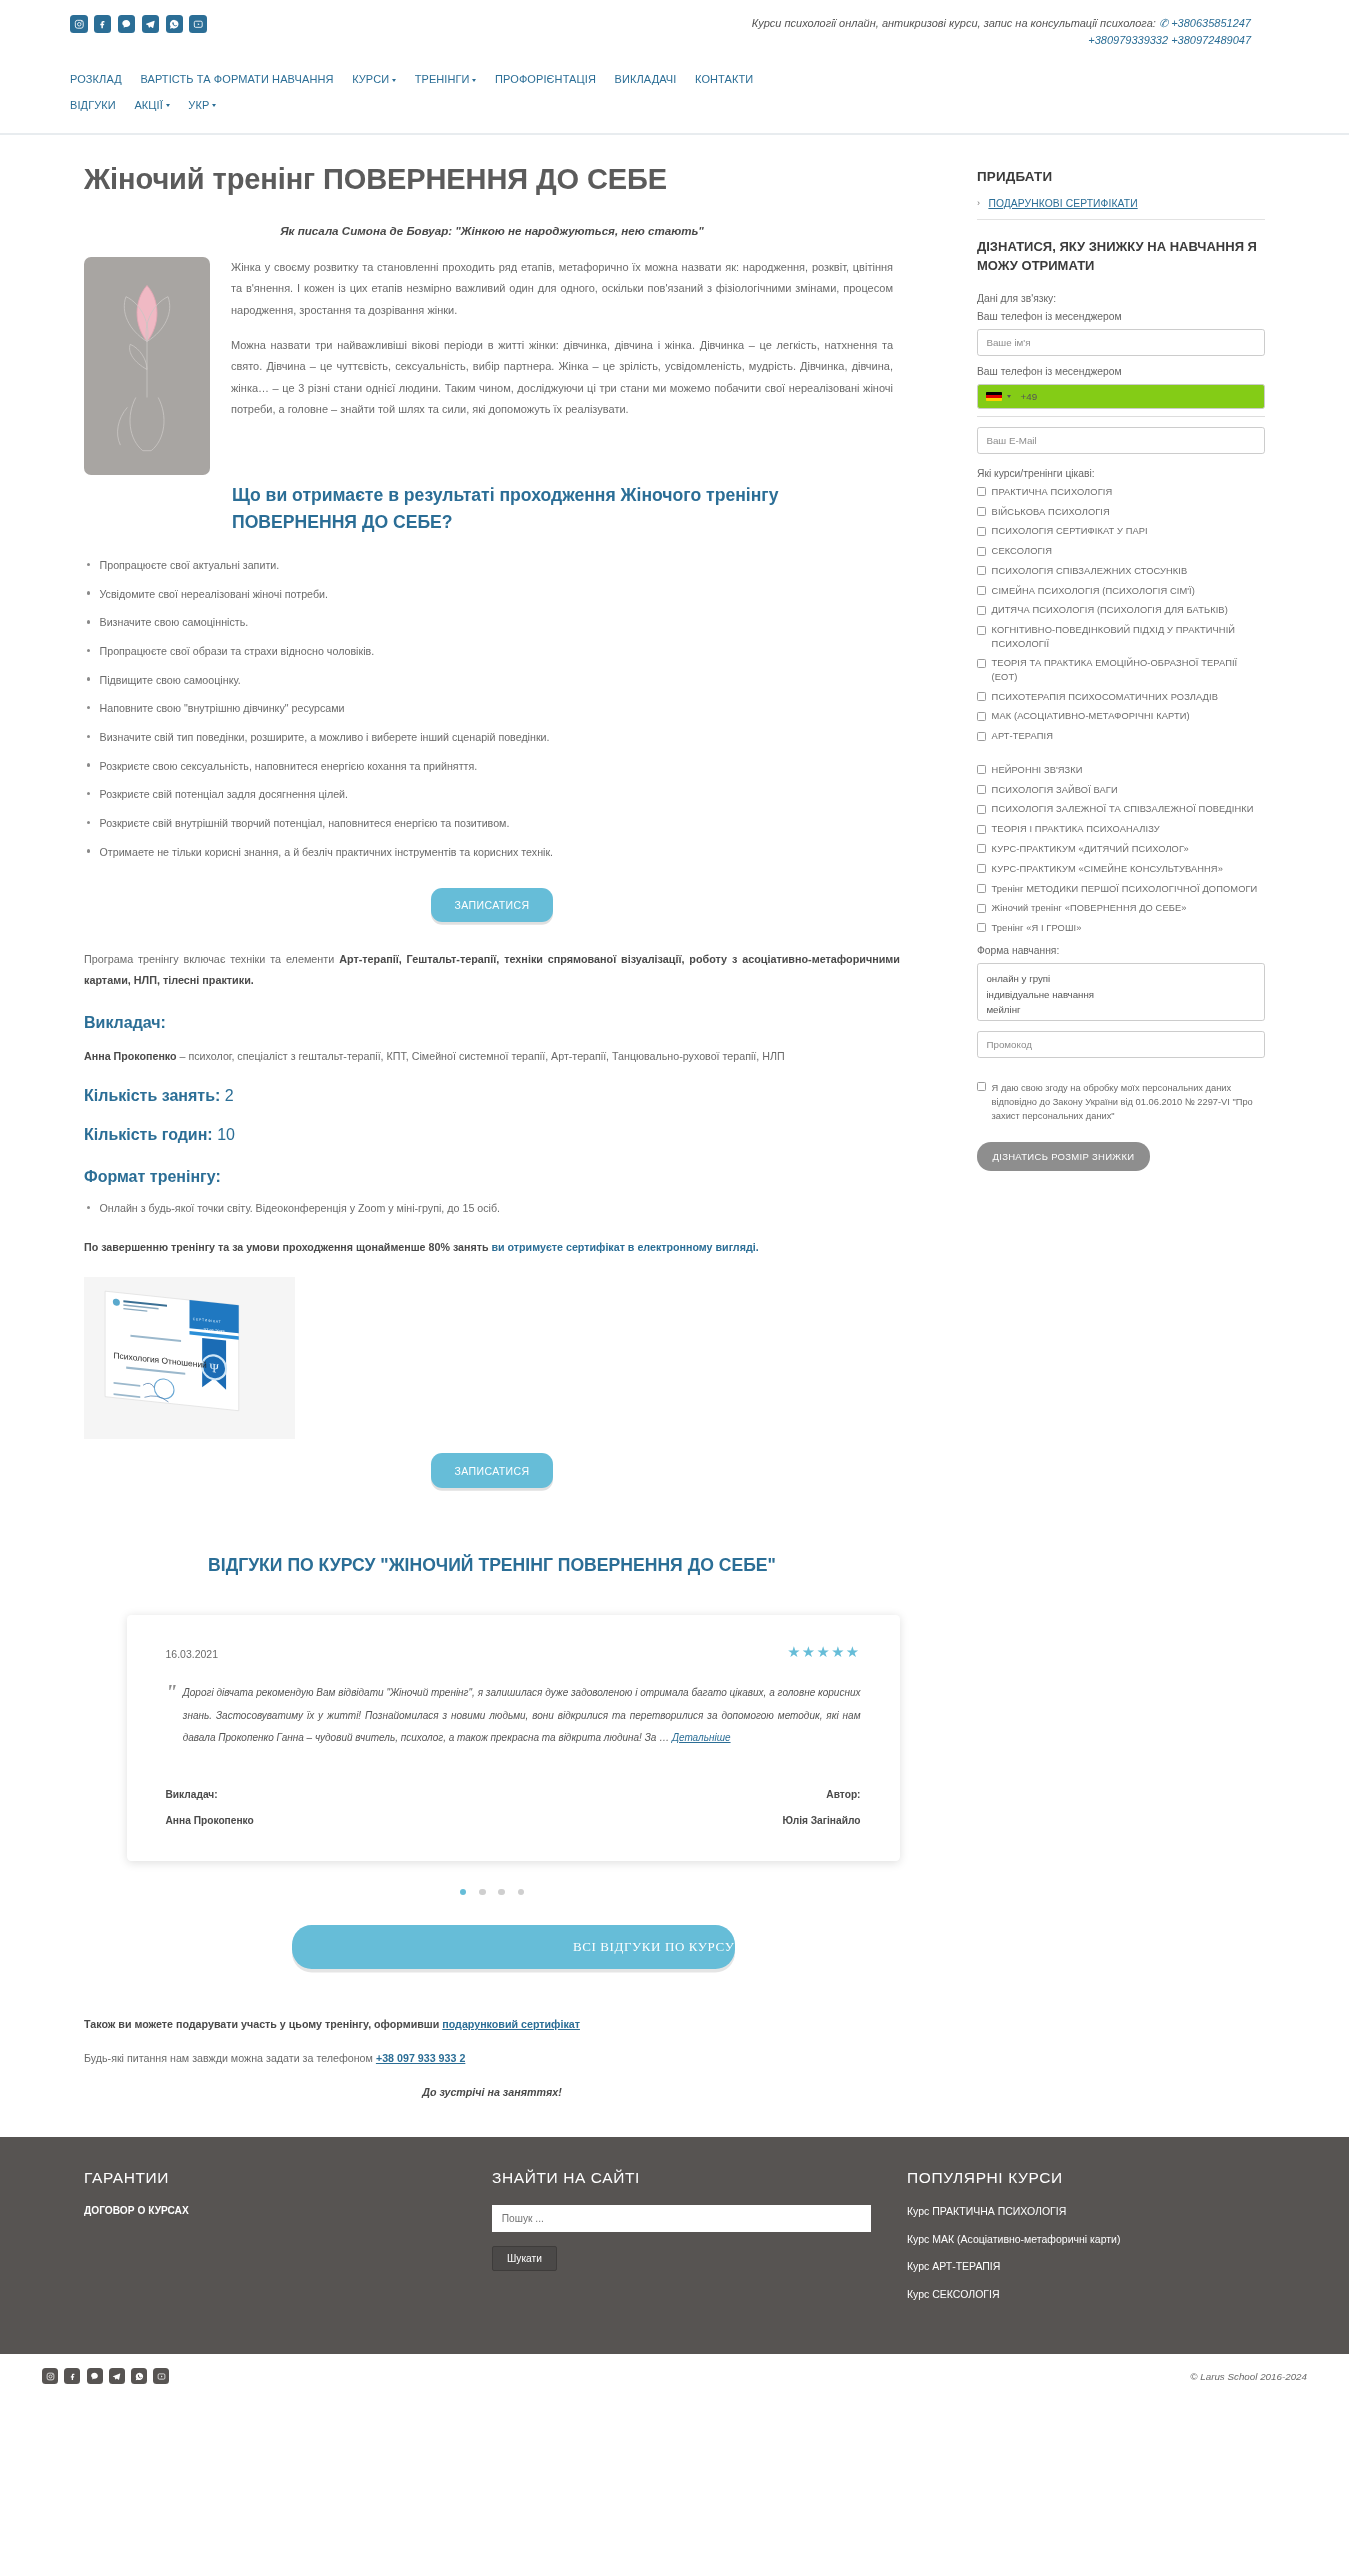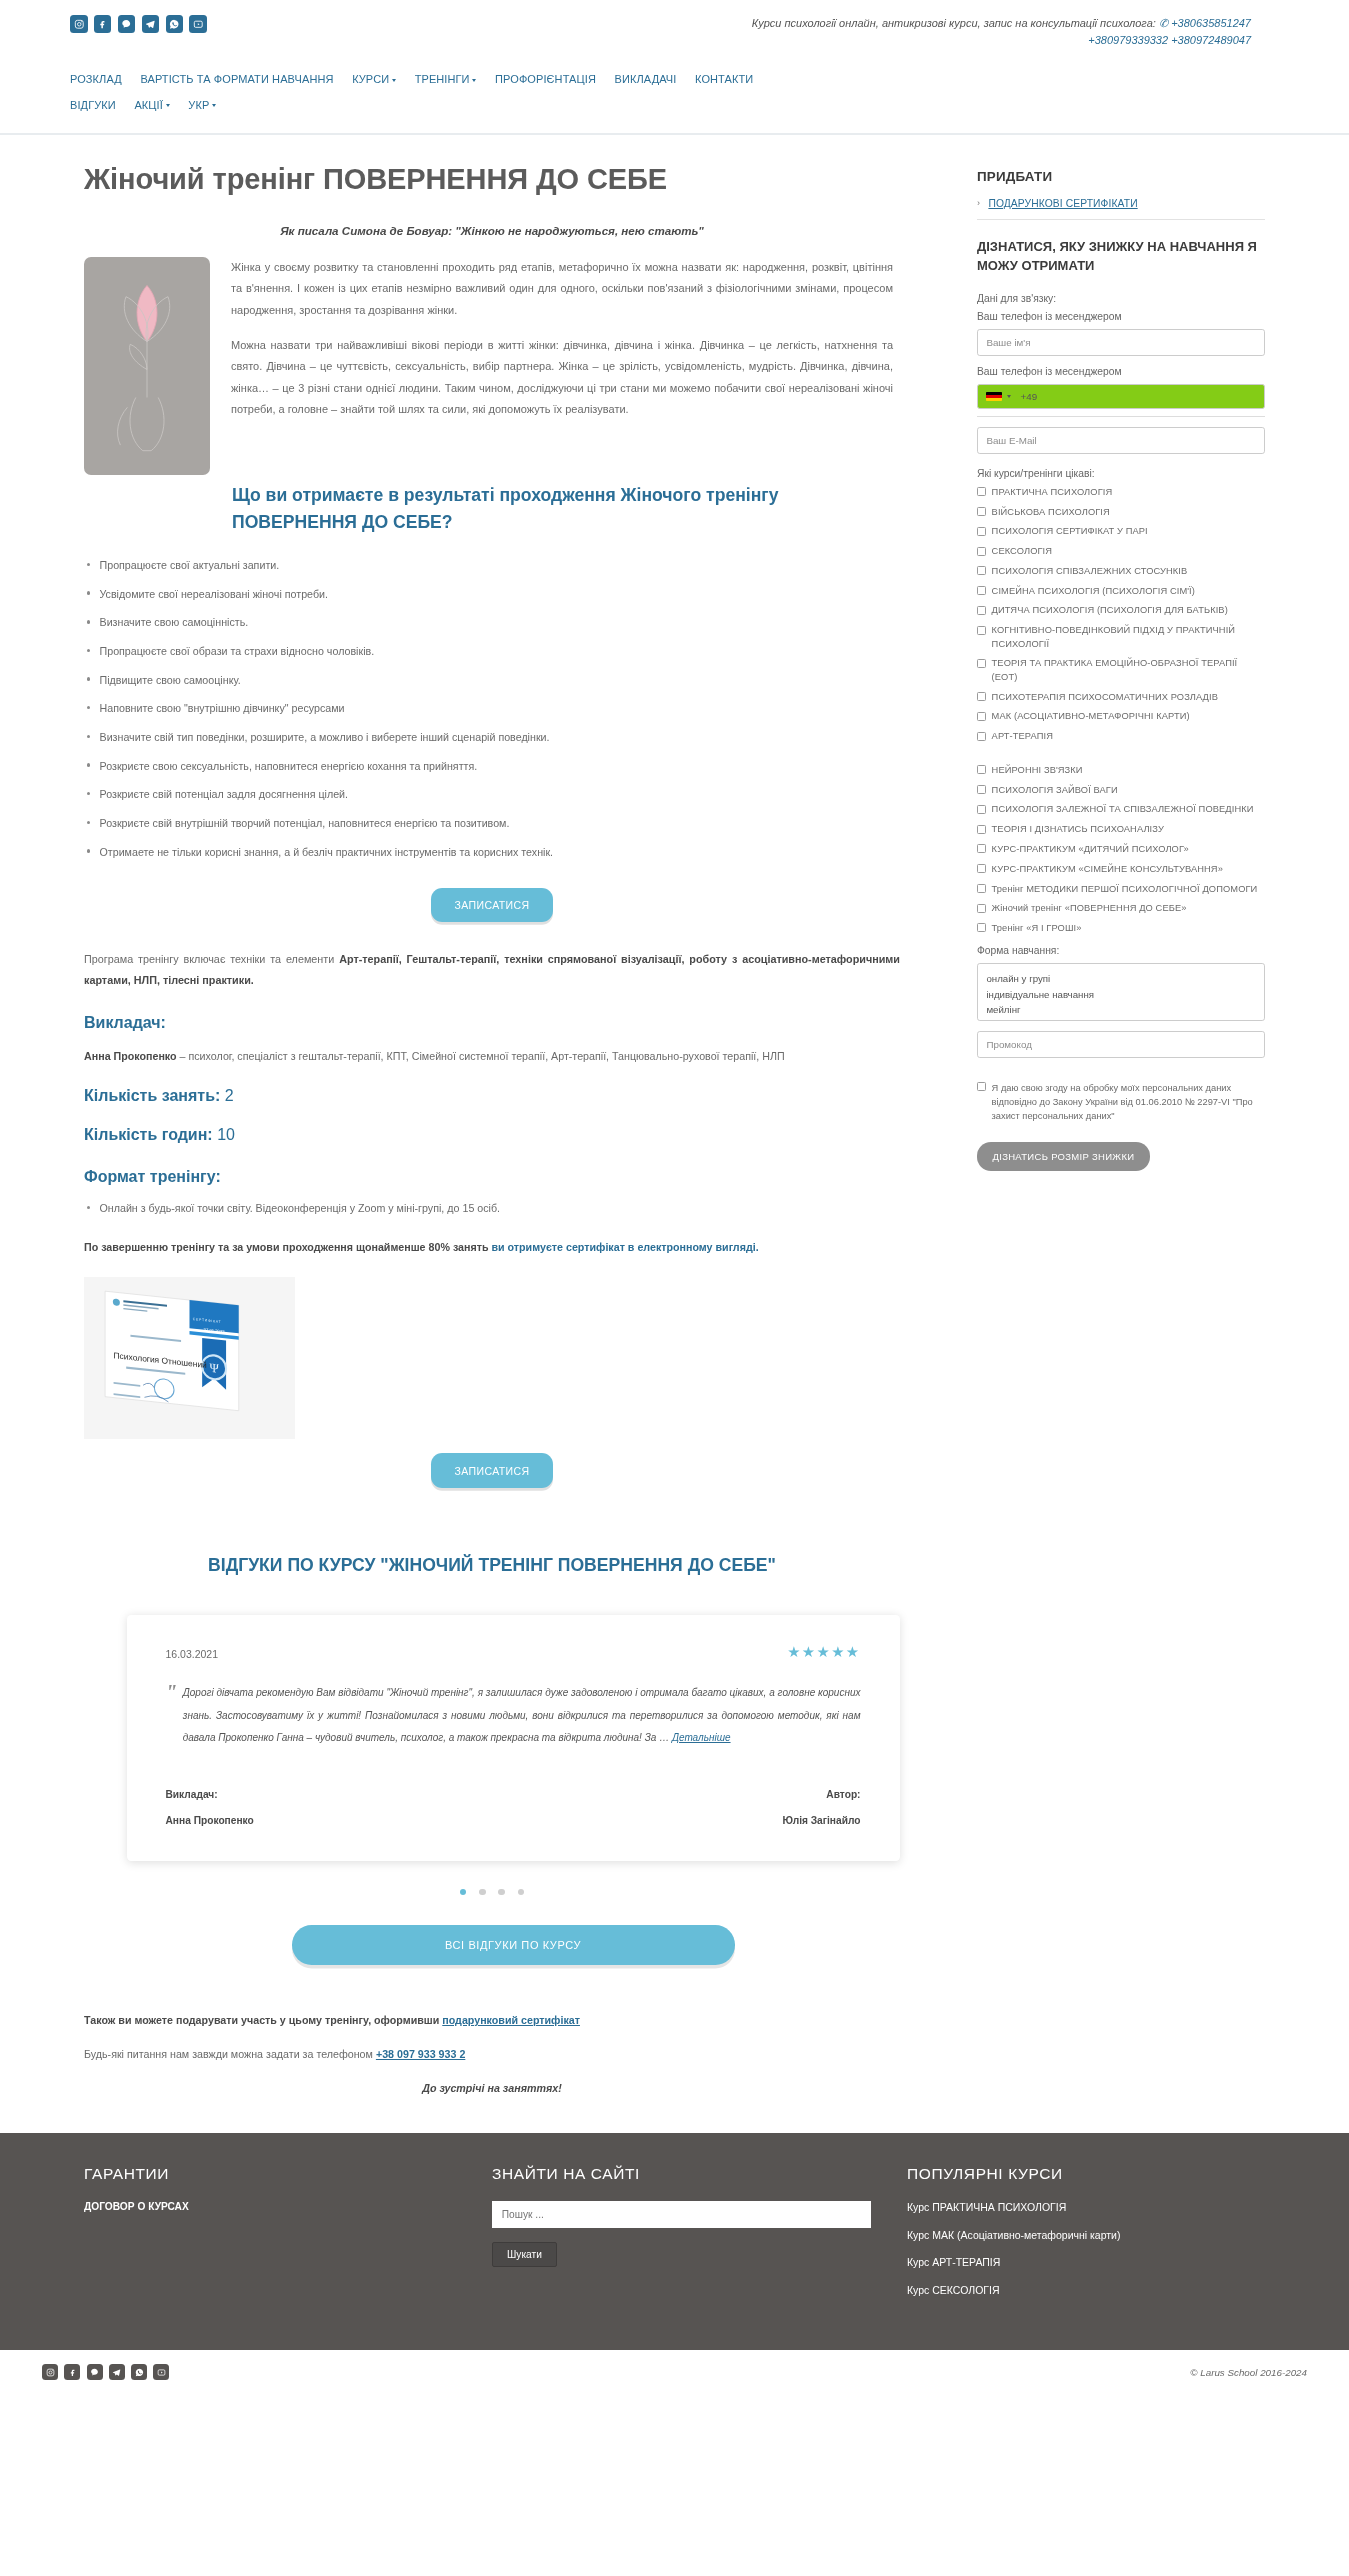--- a/index.html
+++ b/index.html
@@ -852,7 +852,7 @@
         </label>
       <label class="ck-row">
           <span class="ck"></span>
-          <span class="ck-label">ТЕОРІЯ І ДІЗНАТИСЬ ПСИХОАНАЛІЗУ</span>
+          <span class="ck-label">ТЕОРІЯ І ПРАКТИКА ПСИХОАНАЛІЗУ</span>
         </label>
       <label class="ck-row">
           <span class="ck"></span>

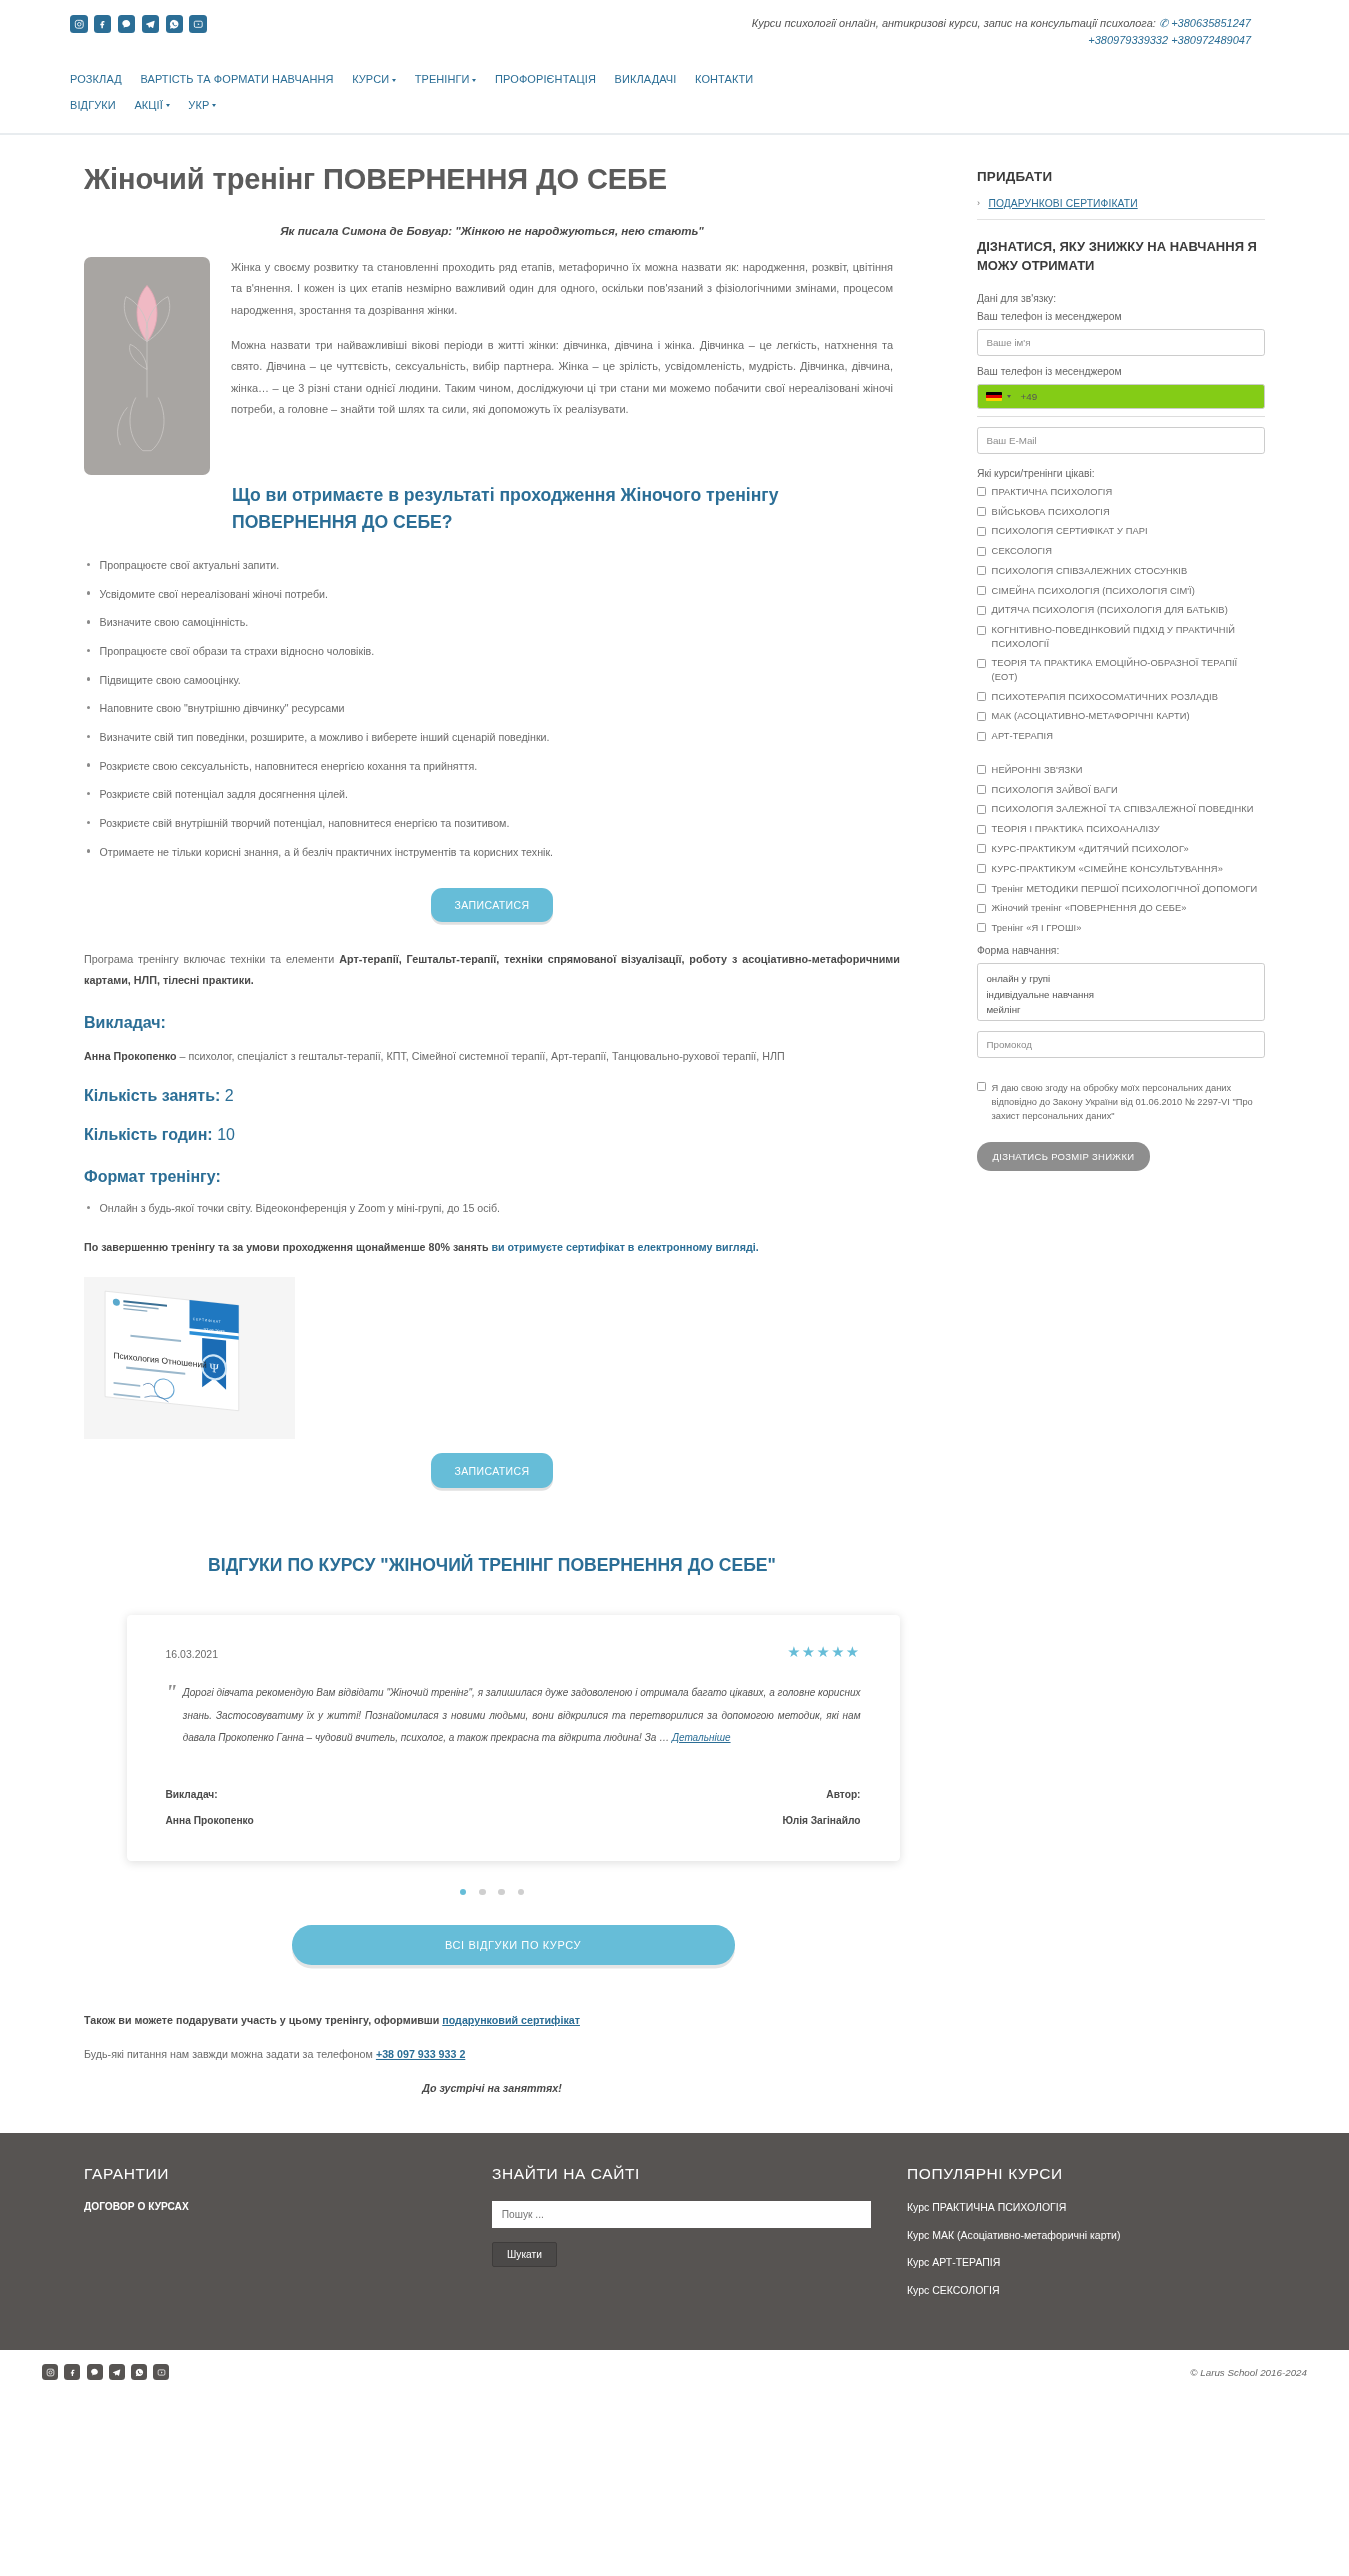--- a/index.html
+++ b/index.html
@@ -207,11 +207,12 @@
     border:none;
     border-radius:19.7px;
     padding:14px 0;
-    font-size:11px;
+    font-size:13px;
     letter-spacing:0.6px;
     box-shadow:0 3.5px 0 rgba(0,0,0,.1);
     cursor:pointer;
-    font-family:Liberation Sans, sans-serif;
+    font-family:Liberation Serif, serif;
+    text-align:right;
   }
 
   p.prog-text {

